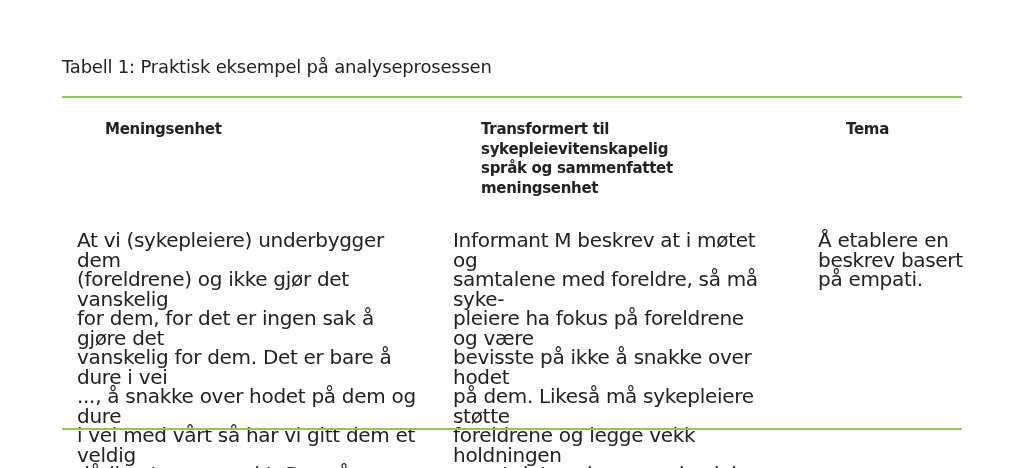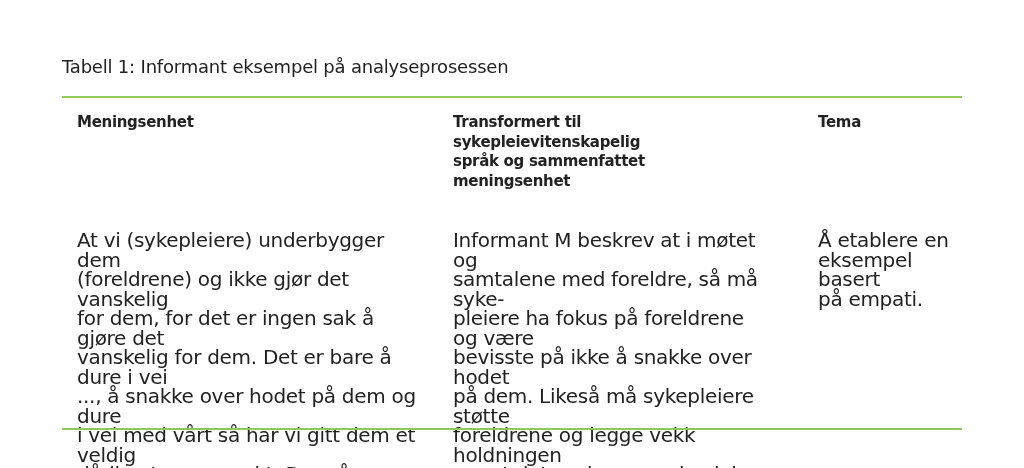--- a/index.html
+++ b/index.html
@@ -63,7 +63,7 @@
 </head>
 <body>
 
-<div class="caption"><span class="label">Tabell 1:</span><span> Informant eksempel på analyseprosessen</span></div>
+<div class="caption"><span class="label">Tabell 1:</span><span> Praktisk eksempel på analyseprosessen</span></div>
 
 <div class="rule top"></div>
 

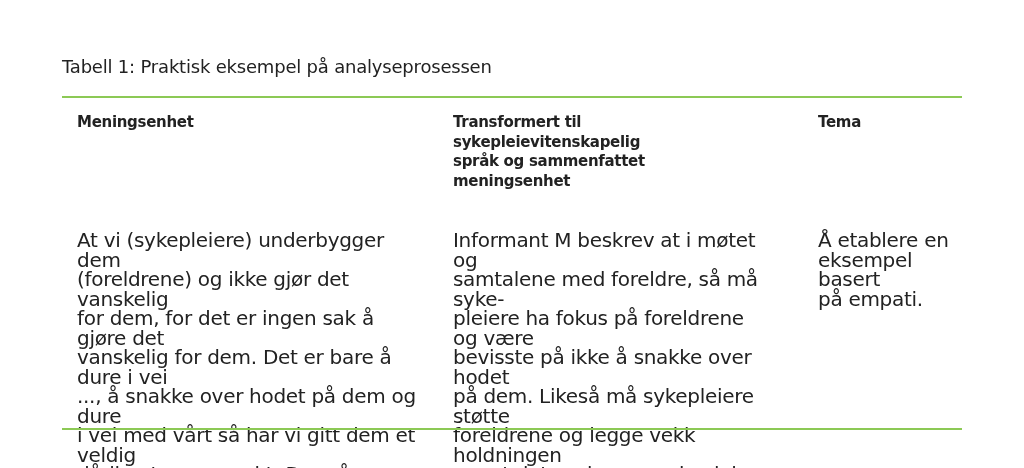--- a/index.html
+++ b/index.html
@@ -47,12 +47,13 @@
 
     .hdr {
       position: absolute;
-      top: 113px;
+      top: 120px;
       font-weight: bold;
       font-size: 15px;
       line-height: 19.5px;
       letter-spacing: -0.3px;
       white-space: pre-line;
+      margin-left: 28px;
     }
     .cell {
       position: absolute;

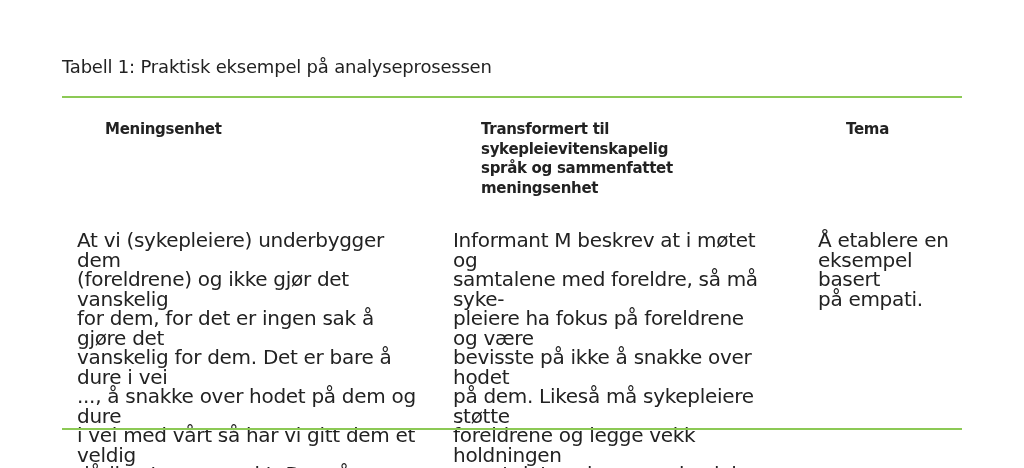--- a/index.html
+++ b/index.html
@@ -94,7 +94,7 @@
 om at det er de som sykepleiere
 som vet best.</div>
     <div class="cell col c3">Å etablere en
-eksempel basert
+beskrev basert
 på empati.</div>
   </div>
 </div>

